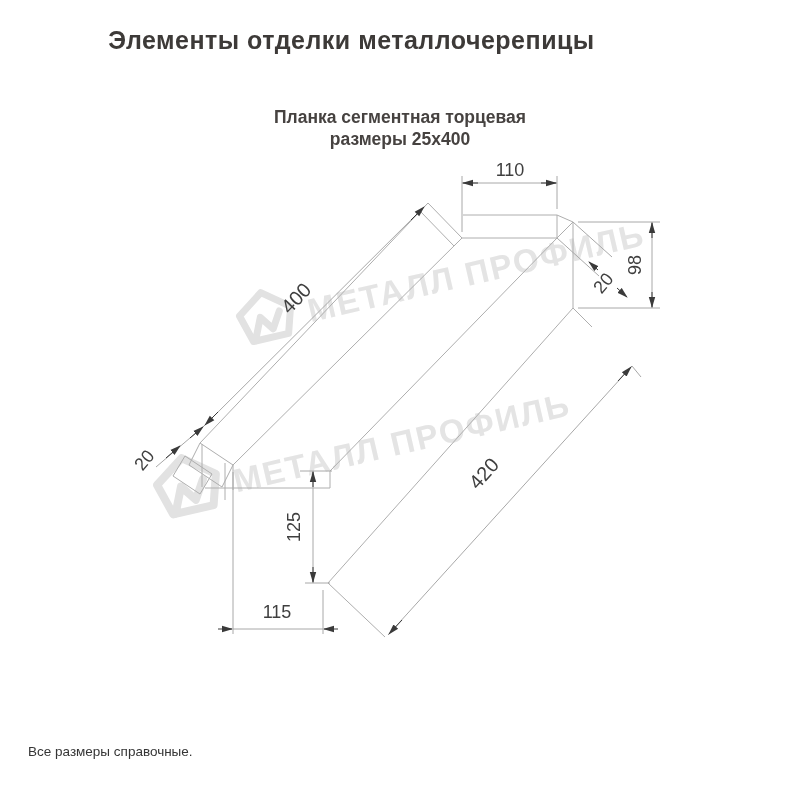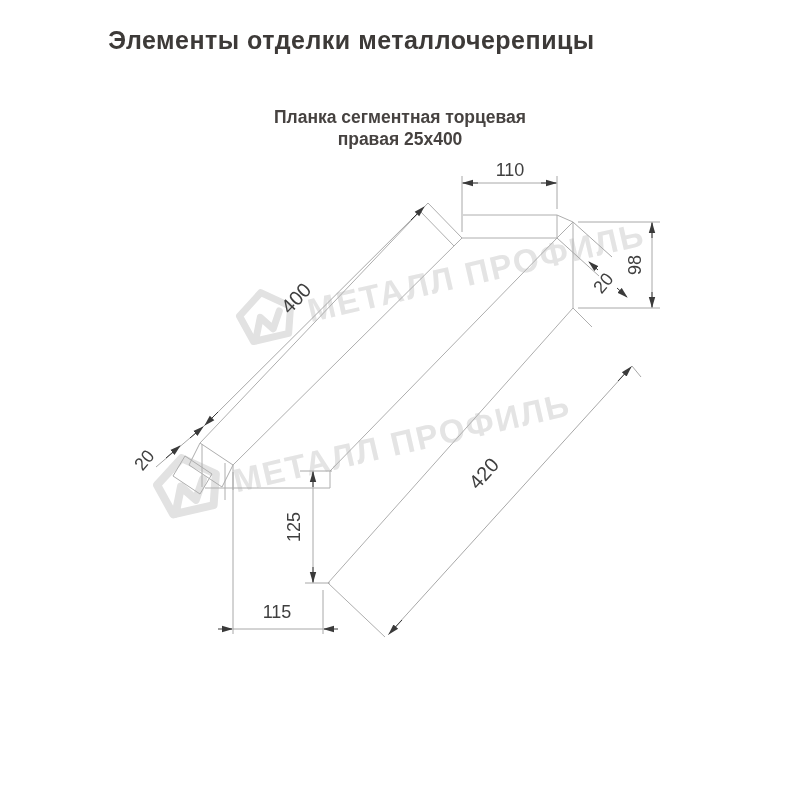--- a/index.html
+++ b/index.html
@@ -39,7 +39,7 @@
 
   <div class="subtitle">
     <div>Планка сегментная торцевая</div>
-    <div>правая 25х400</div>
+    <div>размеры 25х400</div>
   </div>
 
   <svg class="drawing-svg" width="800" height="800" viewBox="0 0 800 800">

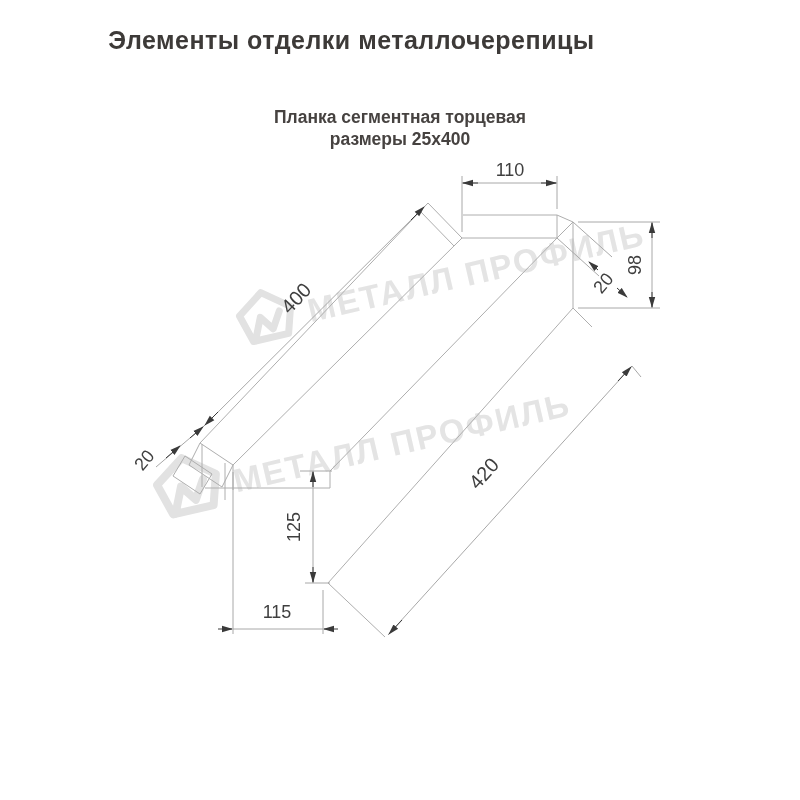--- a/index.html
+++ b/index.html
@@ -127,6 +127,7 @@
   </svg>
 
   <div class="footer">
+    <div>Все размеры справочные.</div>
   </div>
 
 </div>

